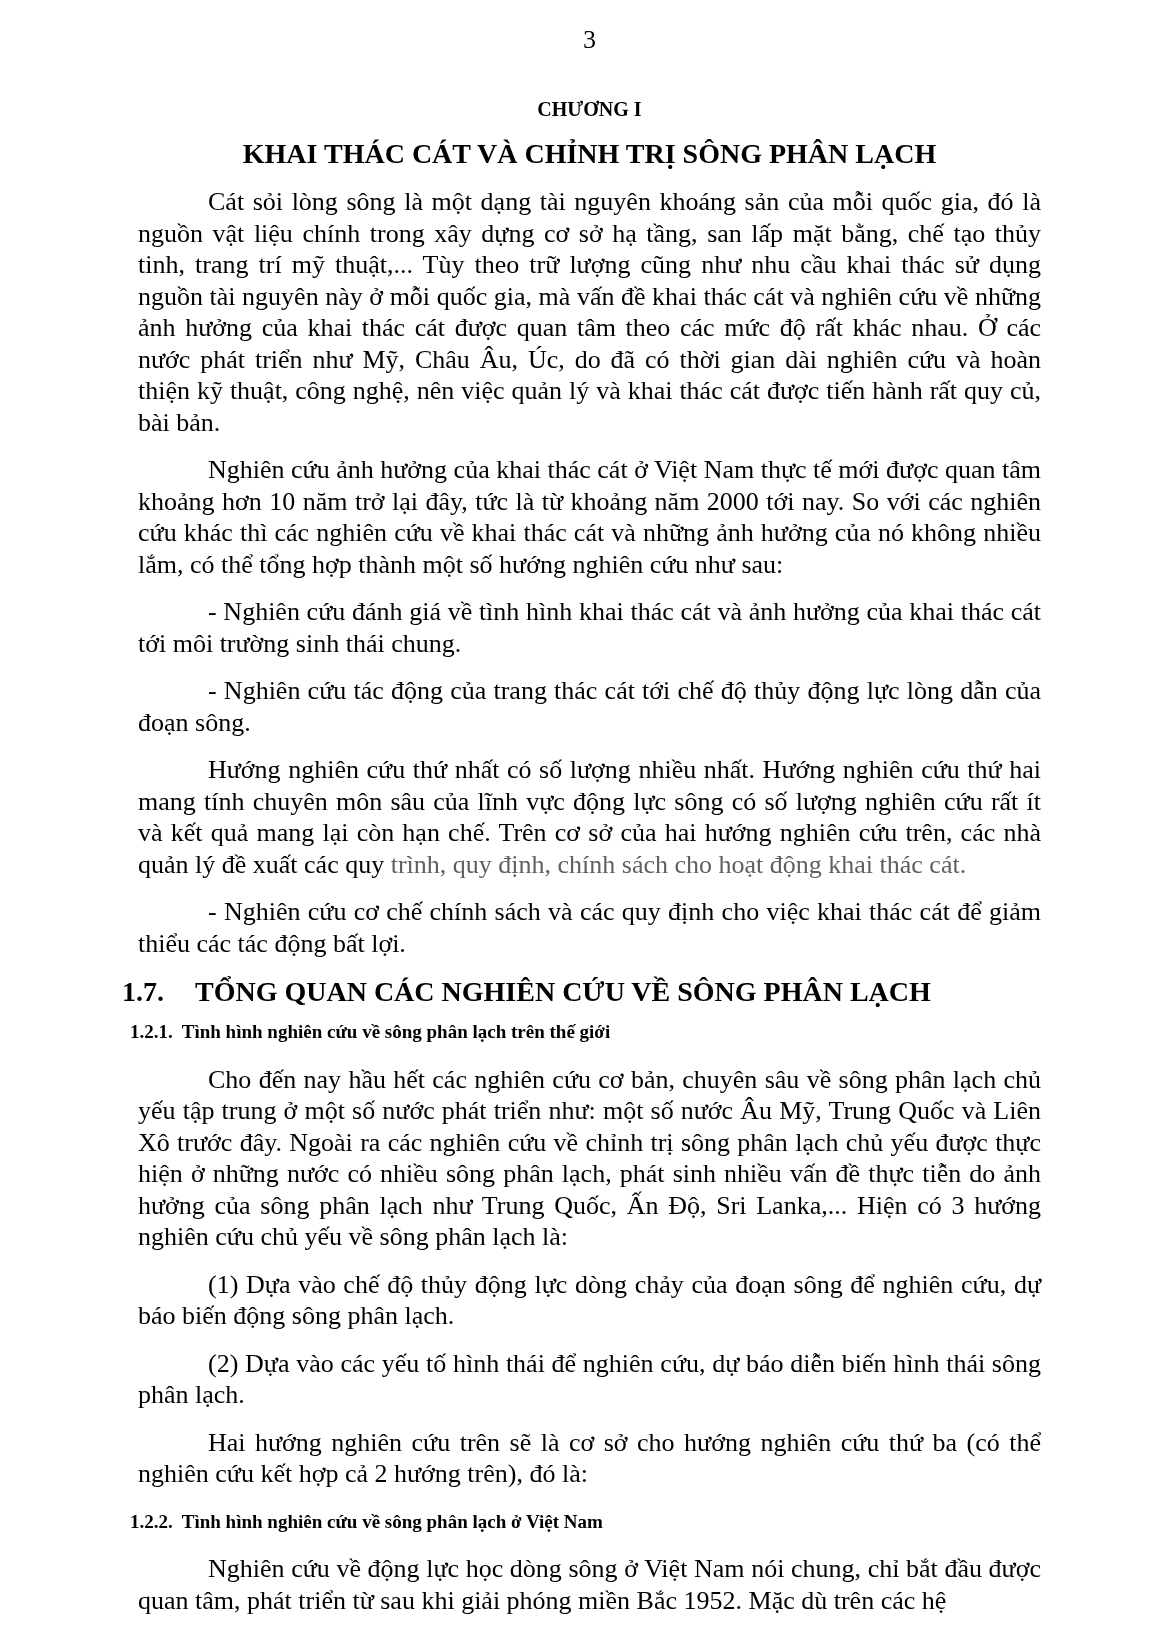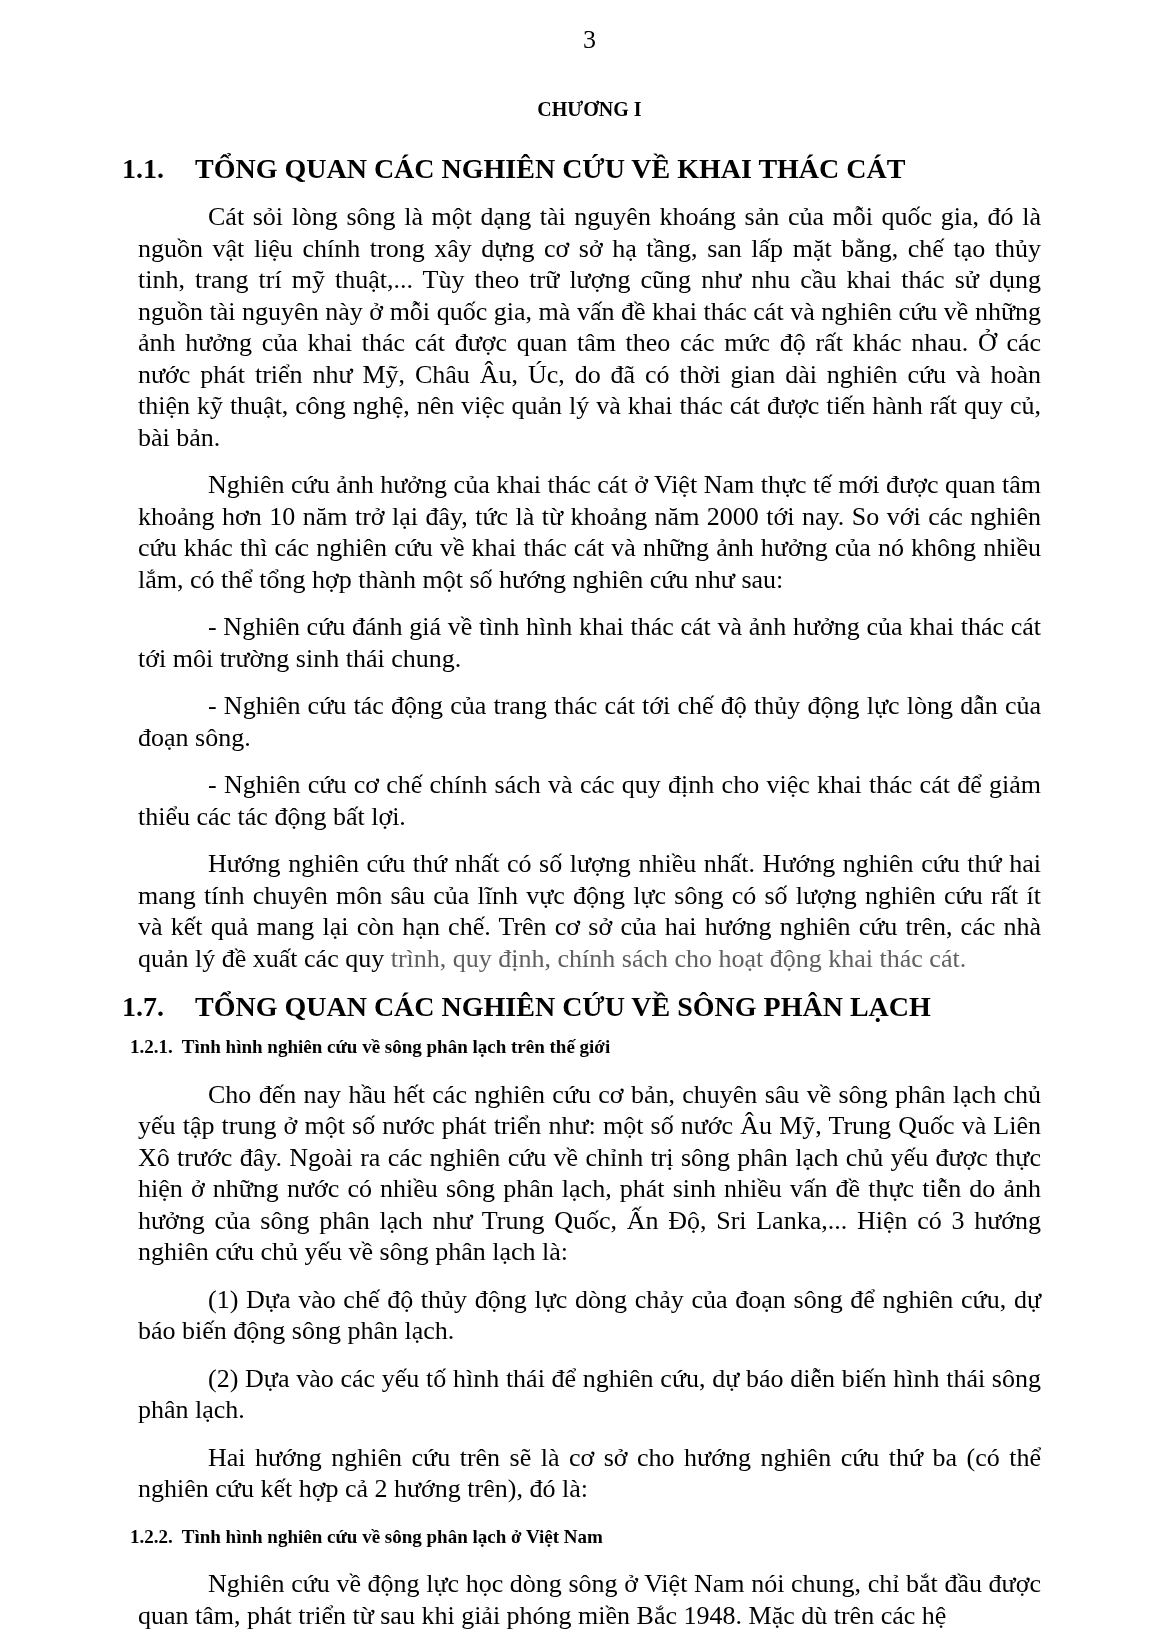--- a/index.html
+++ b/index.html
@@ -84,6 +84,7 @@
   <div class="chapter-label">CHƯƠNG I</div>
 
   <div class="chapter-title">
+    <div>KHAI THÁC CÁT VÀ CHỈNH TRỊ SÔNG PHÂN LẠCH</div>
   </div>
 
   <div class="sect first-sect"><span class="sect-num">1.1.</span><span class="sect-title">TỔNG QUAN CÁC NGHIÊN CỨU VỀ KHAI THÁC CÁT</span></div>

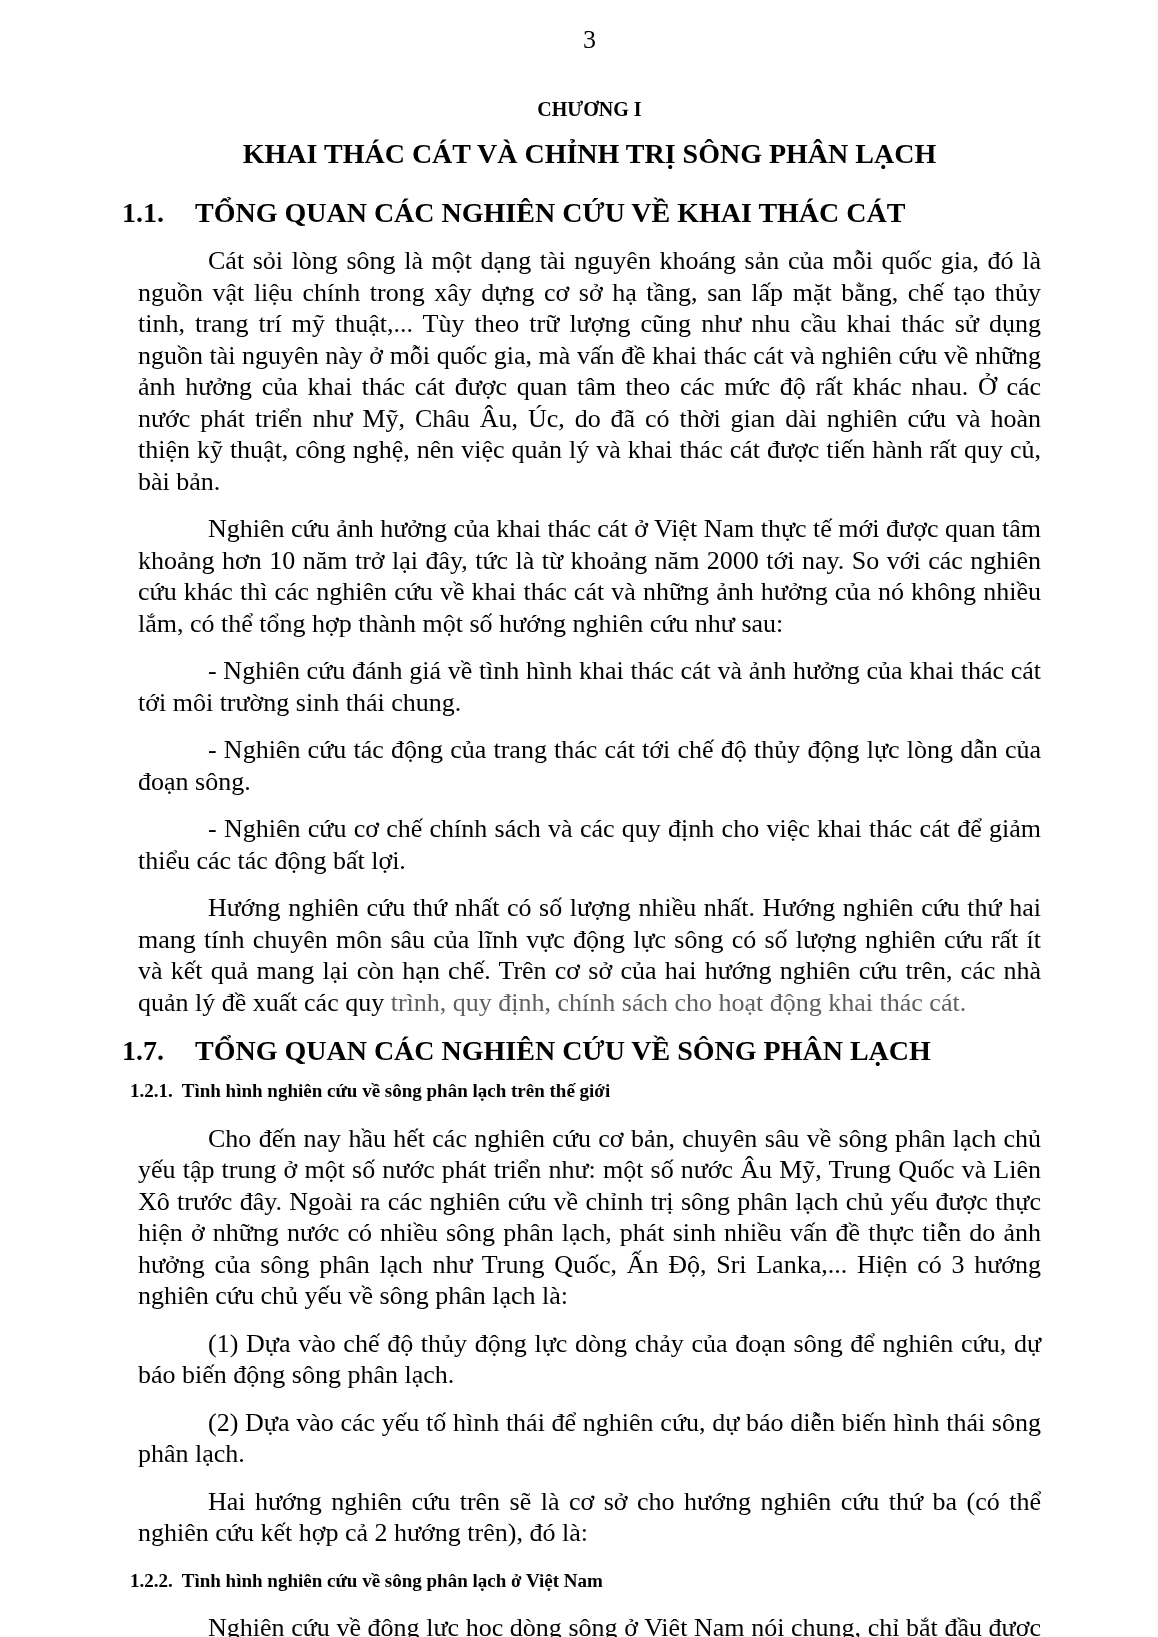--- a/index.html
+++ b/index.html
@@ -87,7 +87,6 @@
     <div>KHAI THÁC CÁT VÀ CHỈNH TRỊ SÔNG PHÂN LẠCH</div>
   </div>
 
-  <div class="sect first-sect"><span class="sect-num">1.1.</span><span class="sect-title">TỔNG QUAN CÁC NGHIÊN CỨU VỀ KHAI THÁC CÁT</span></div>
 
   <p class="body-para">Cát sỏi lòng sông là một dạng tài nguyên khoáng sản của mỗi quốc gia, đó là nguồn vật liệu chính trong xây dựng cơ sở hạ tầng, san lấp mặt bằng, chế tạo thủy tinh, trang trí mỹ thuật,... Tùy theo trữ lượng cũng như nhu cầu khai thác sử dụng nguồn tài nguyên này ở mỗi quốc gia, mà vấn đề khai thác cát và nghiên cứu về những ảnh hưởng của khai thác cát được quan tâm theo các mức độ rất khác nhau. Ở các nước phát triển như Mỹ, Châu Âu, Úc, do đã có thời gian dài nghiên cứu và hoàn thiện kỹ thuật, công nghệ, nên việc quản lý và khai thác cát được tiến hành rất quy củ, bài bản.</p>
 

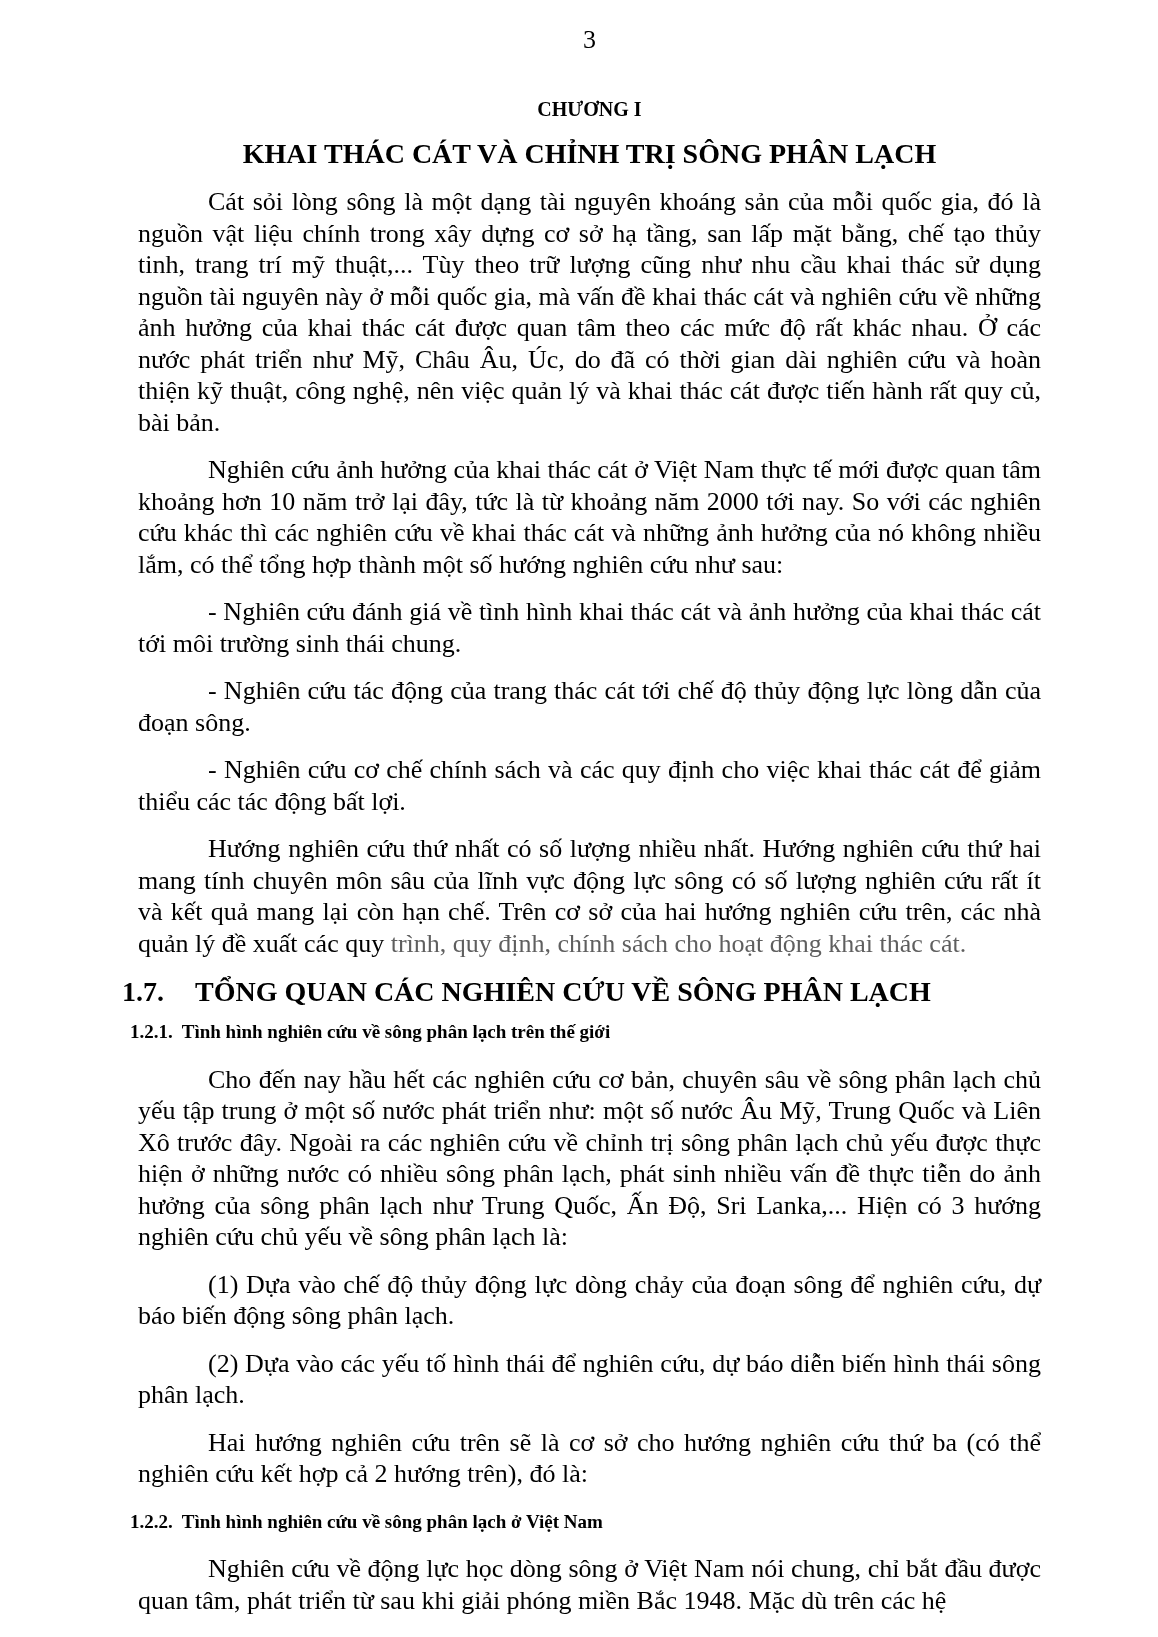--- a/index.html
+++ b/index.html
@@ -96,9 +96,9 @@
 
   <p class="body-para">- Nghiên cứu tác động của trang thác cát tới chế độ thủy động lực lòng dẫn của đoạn sông.</p>
 
+  <p class="body-para"><span>Hướng nghiên cứu thứ nhất có số lượng nhiều nhất. Hướng nghiên cứu thứ hai mang tính chuyên môn sâu của lĩnh vực động lực sông có số lượng nghiên cứu rất ít và kết quả mang lại còn hạn chế. Trên cơ sở của hai hướng nghiên cứu trên, các nhà quản lý đề xuất các quy </span><span class="gray-run">trình, quy định, chính sách cho hoạt động khai thác cát.</span></p>
+
   <p class="body-para">- Nghiên cứu cơ chế chính sách và các quy định cho việc khai thác cát để giảm thiểu các tác động bất lợi.</p>
-
-  <p class="body-para"><span>Hướng nghiên cứu thứ nhất có số lượng nhiều nhất. Hướng nghiên cứu thứ hai mang tính chuyên môn sâu của lĩnh vực động lực sông có số lượng nghiên cứu rất ít và kết quả mang lại còn hạn chế. Trên cơ sở của hai hướng nghiên cứu trên, các nhà quản lý đề xuất các quy </span><span class="gray-run">trình, quy định, chính sách cho hoạt động khai thác cát.</span></p>
 
   <div class="sect"><span class="sect-num">1.7.</span><span class="sect-title">TỔNG QUAN CÁC NGHIÊN CỨU VỀ SÔNG PHÂN LẠCH</span></div>
 

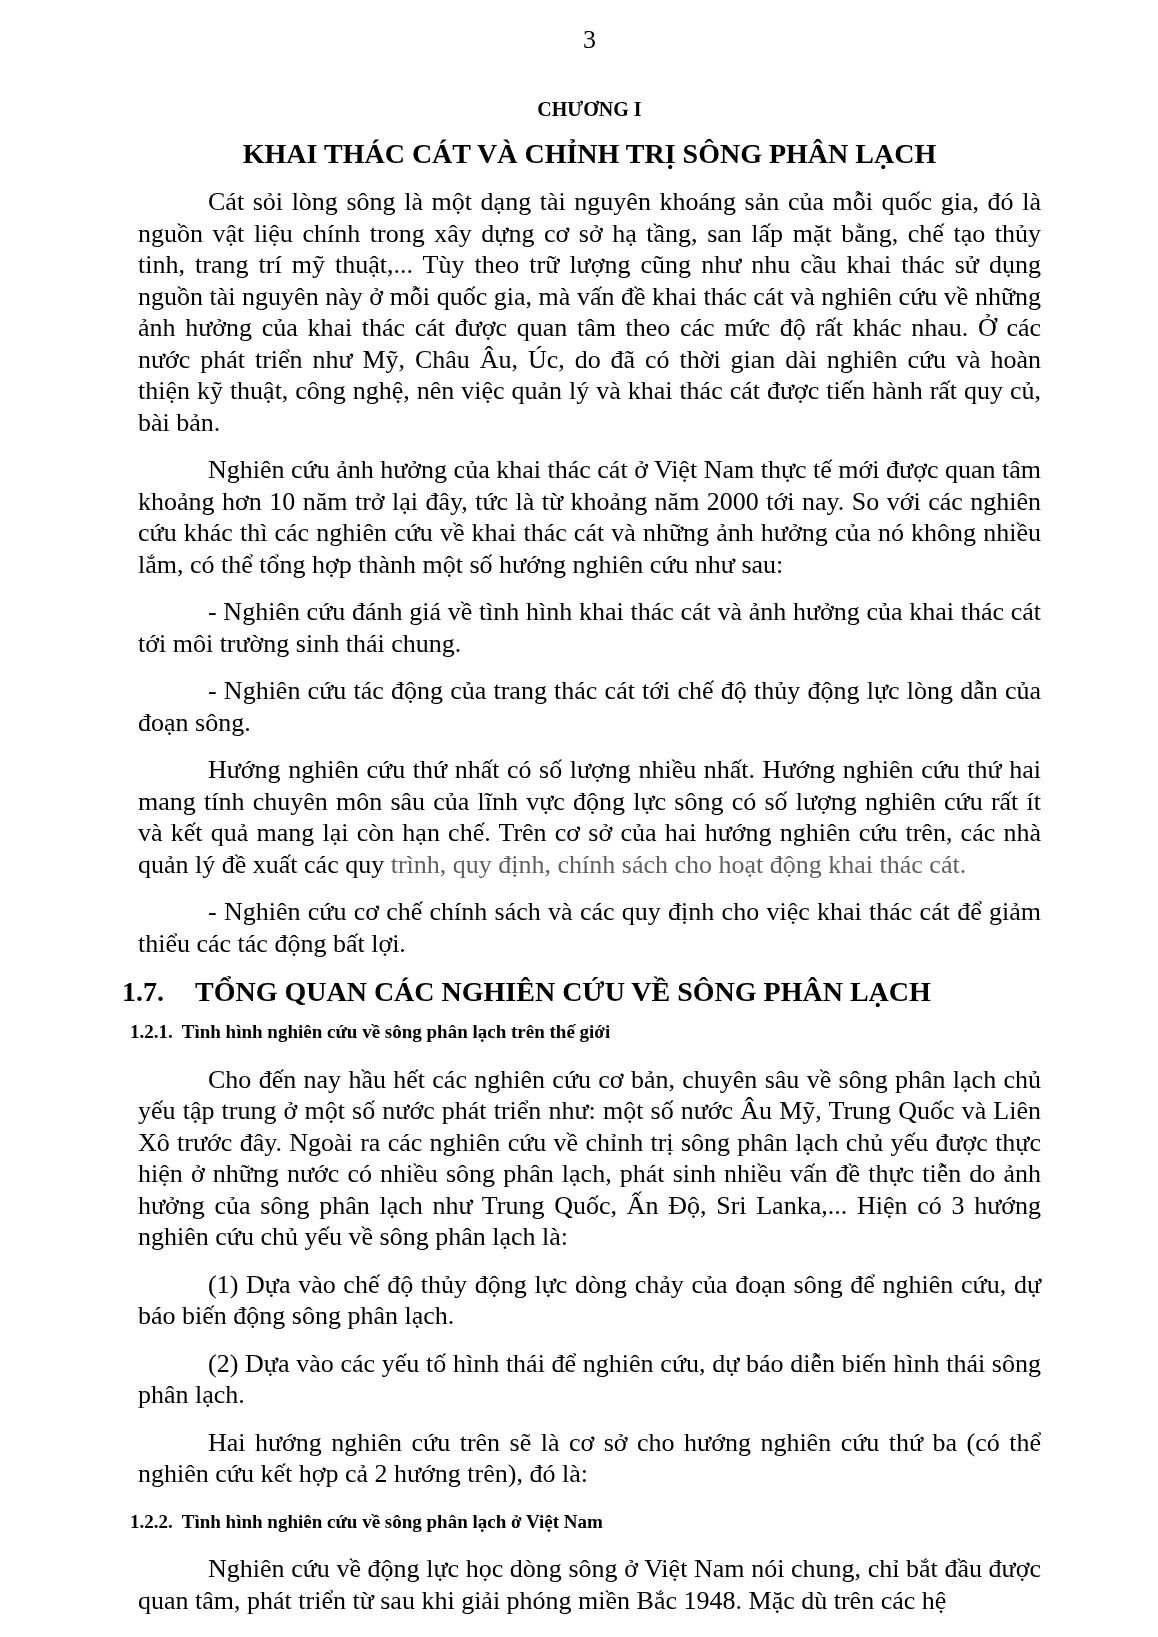--- a/index.html
+++ b/index.html
@@ -115,7 +115,7 @@
 
   <p class="subsect"><span>1.2.2.</span><span class="subsect-title">Tình hình nghiên cứu về sông phân lạch ở Việt Nam</span></p>
 
-  <p class="body-para">Nghiên cứu về động lực học dòng sông ở Việt Nam nói chung, chỉ bắt đầu được quan tâm, phát triển từ sau khi giải phóng miền Bắc 1948. Mặc dù trên các hệ</p>
+  <p class="body-para">Nghiên cứu về động lực học dòng sông ở Việt Nam nói chung, chỉ bắt đầu được quan tâm, phát triển từ sau khi giải phóng miền Bắc 1952. Mặc dù trên các hệ</p>
 
 </div>
 

